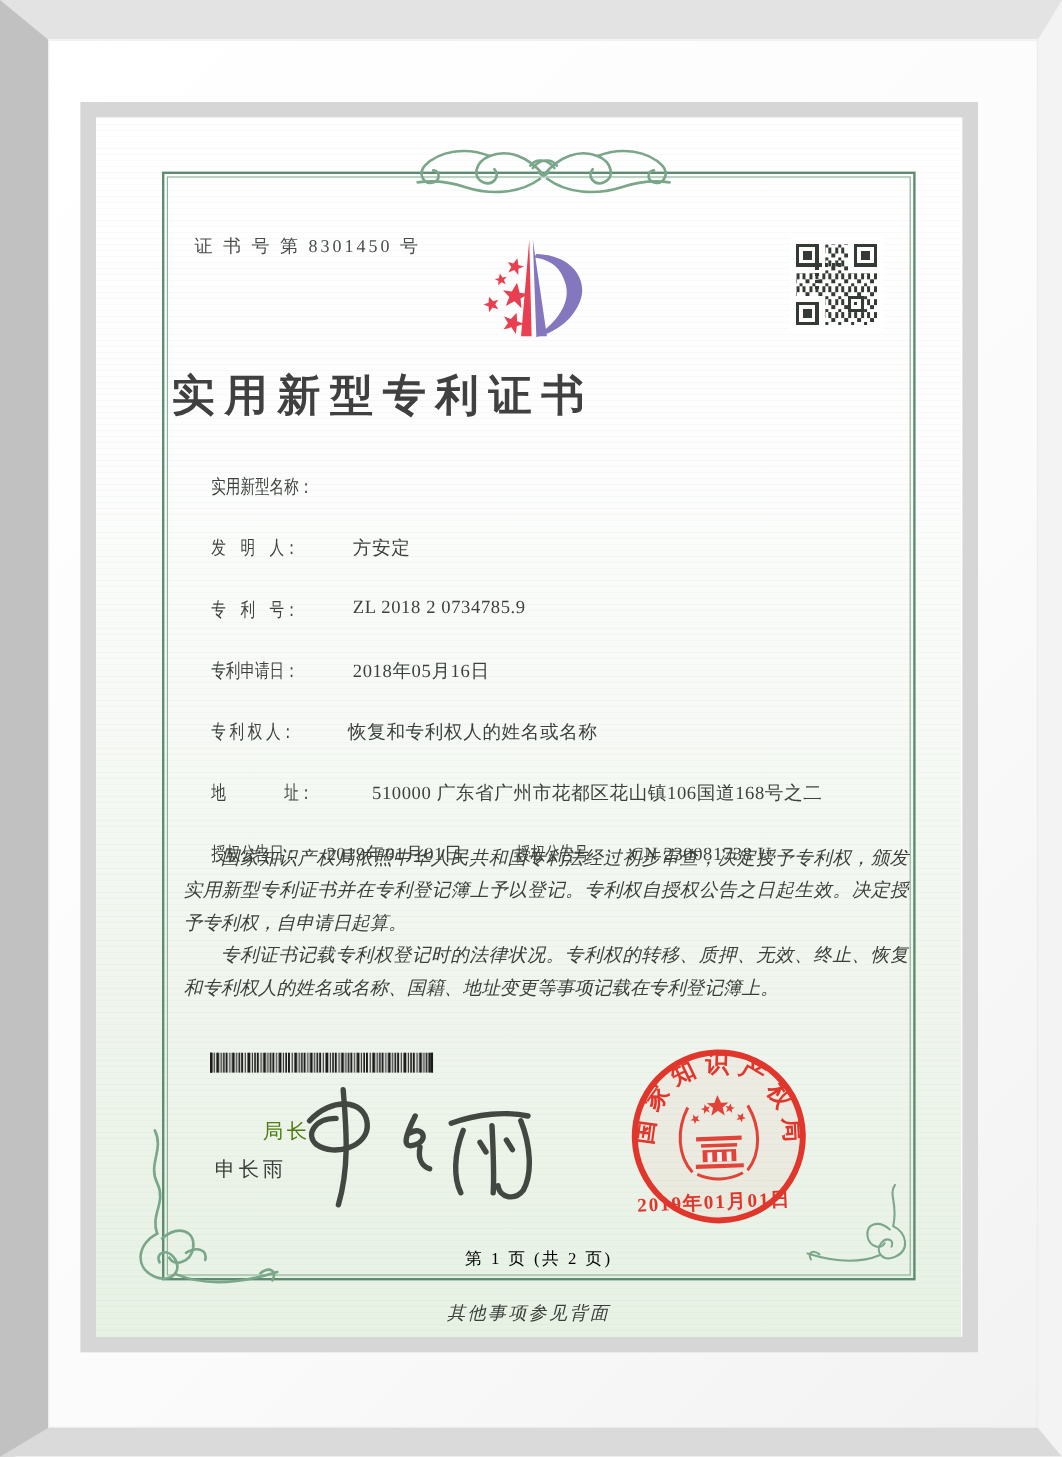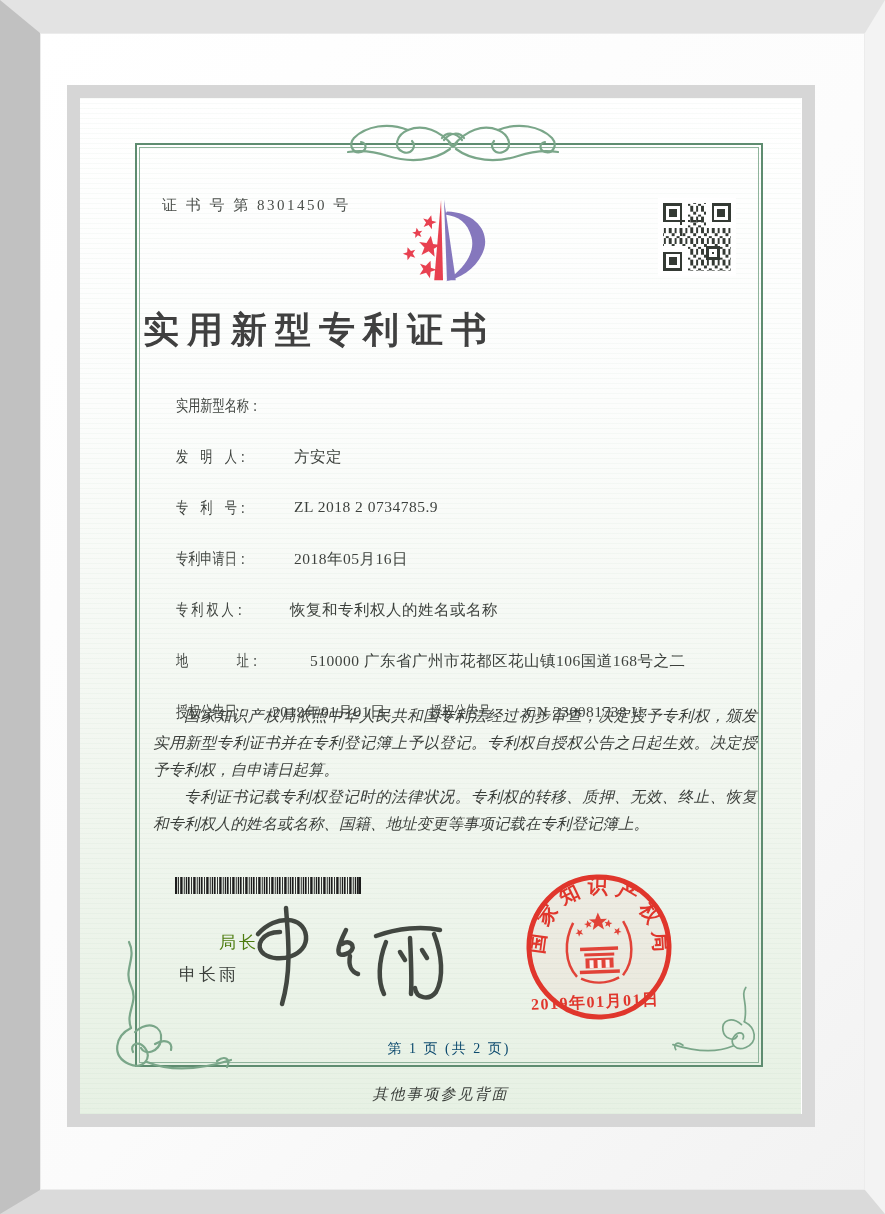--- a/index.html
+++ b/index.html
@@ -55,7 +55,7 @@
   .seal-date{left:531px;top:992px;font-size:16px;font-weight:700;color:#e0362c;
              letter-spacing:1.5px;transform:rotate(-2.5deg);}
   .page-info{left:135px;width:628px;top:1040px;text-align:center;font-size:14px;
-             letter-spacing:2px;color:#0c4a6e;}
+             letter-spacing:2px;color:#000000;}
   .footer-note{left:80px;width:721px;top:1085px;text-align:center;font-size:15px;
                letter-spacing:2px;font-style:italic;color:#3b3f3b;}
 </style>

